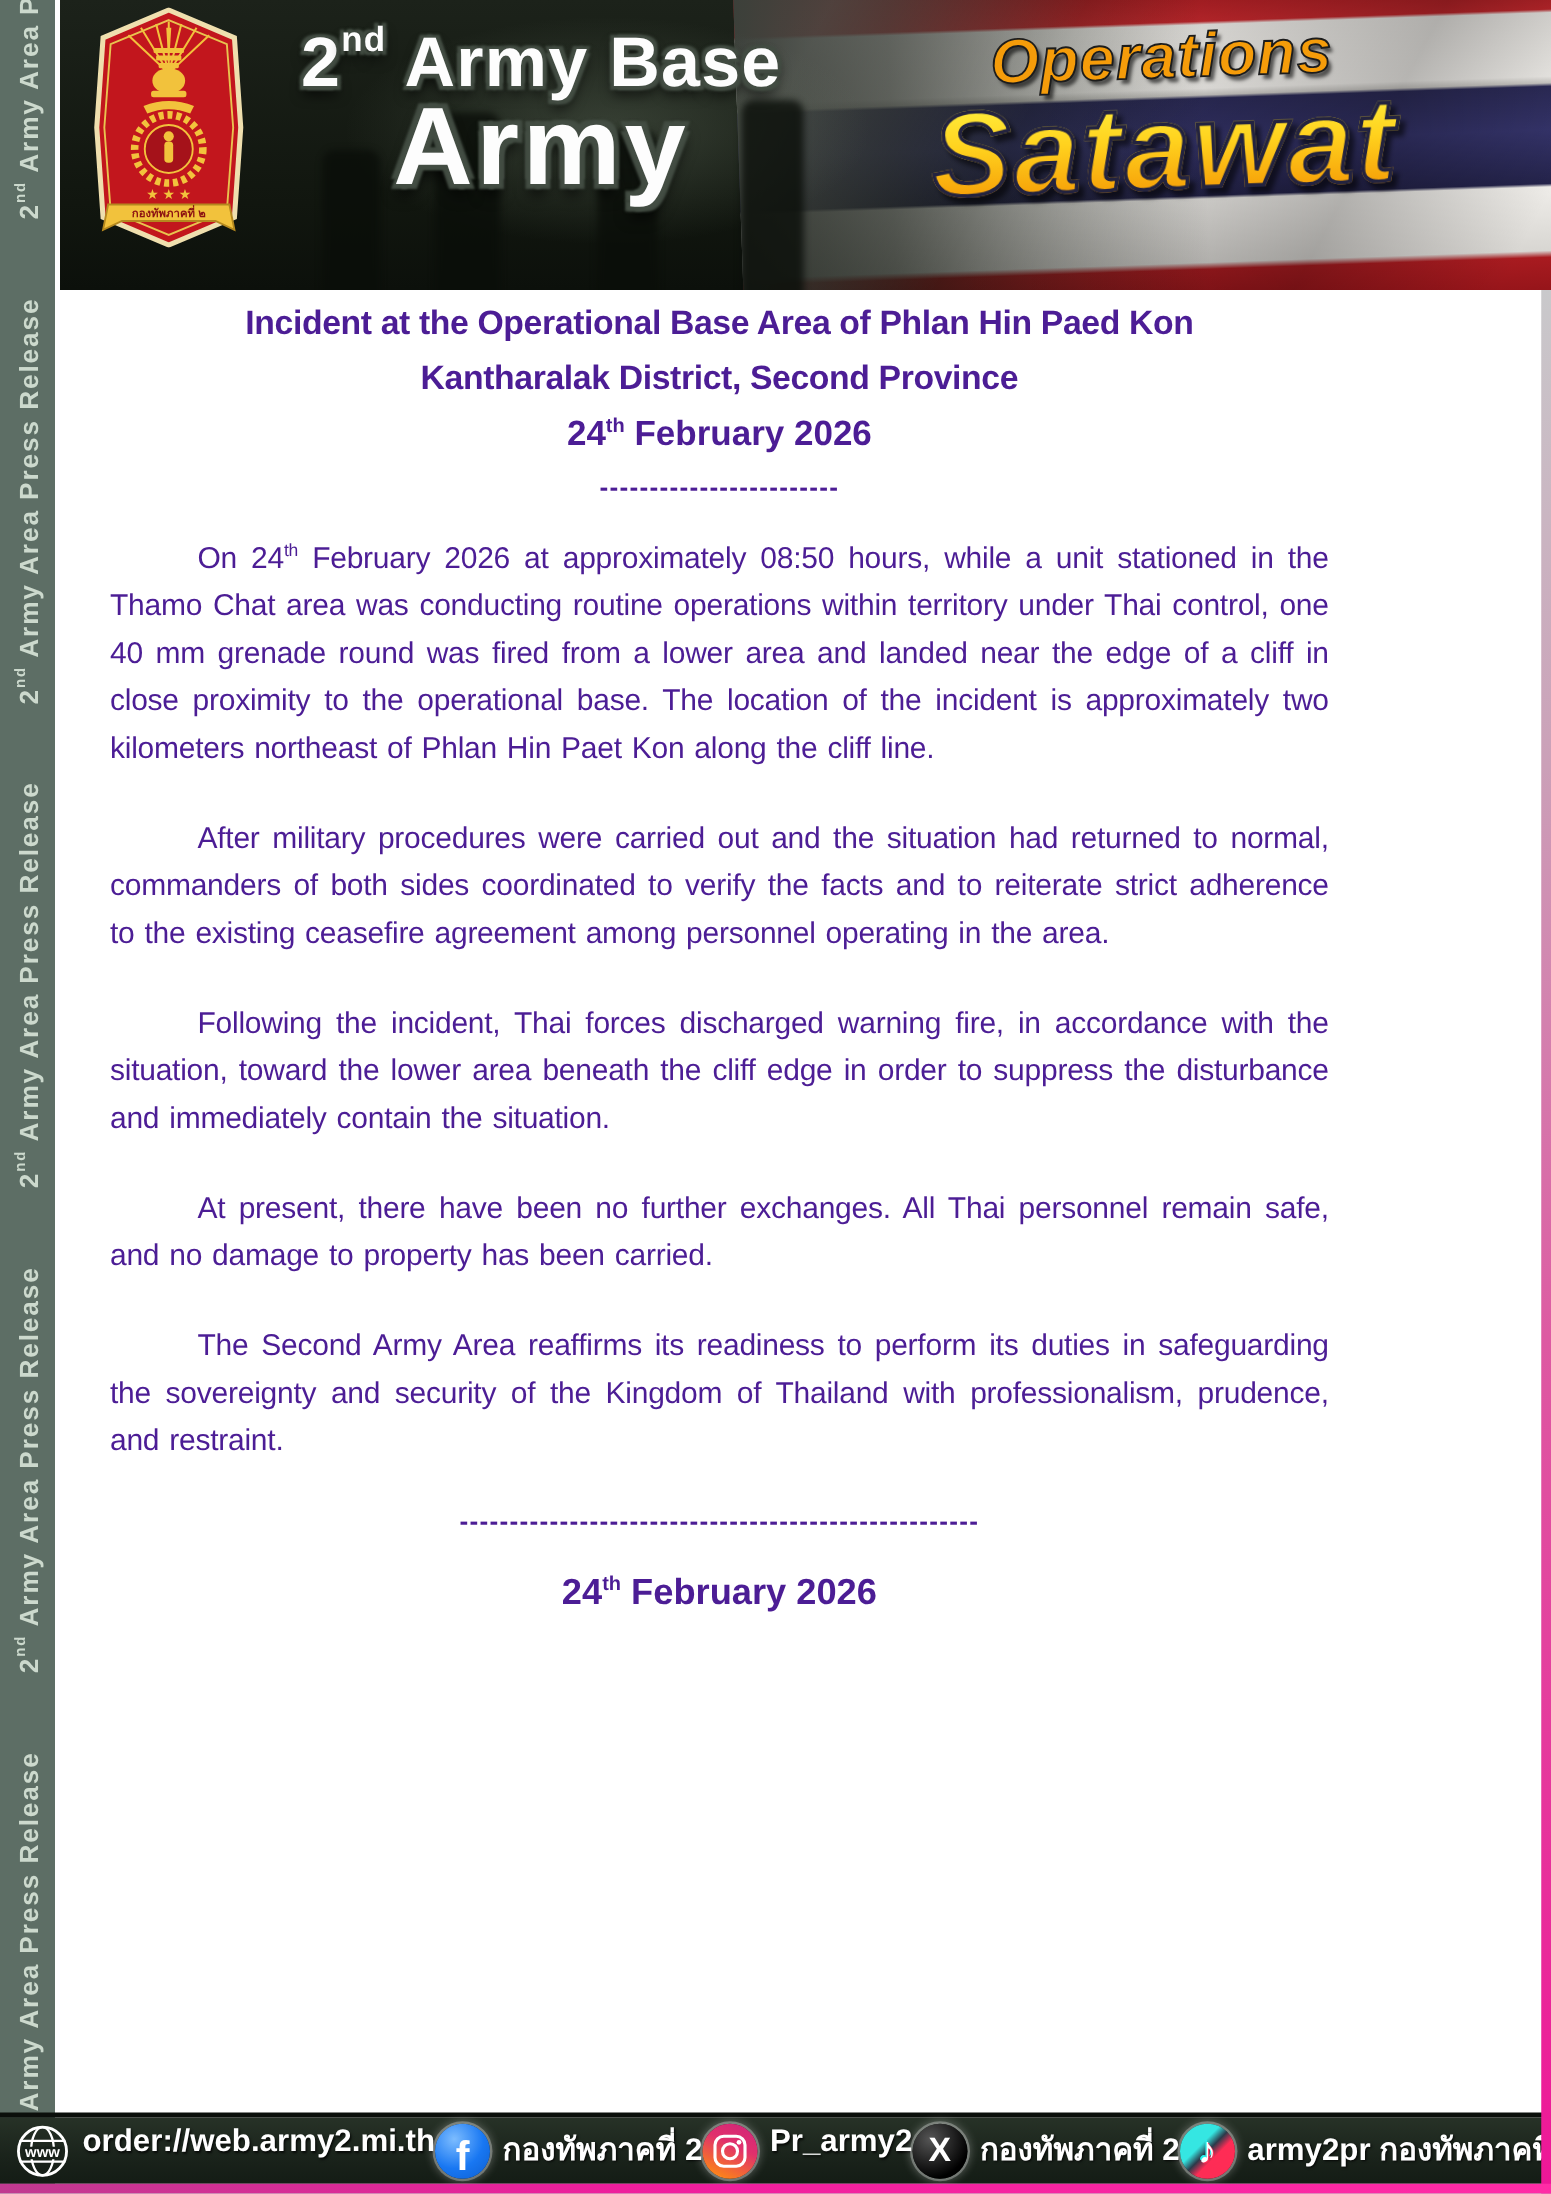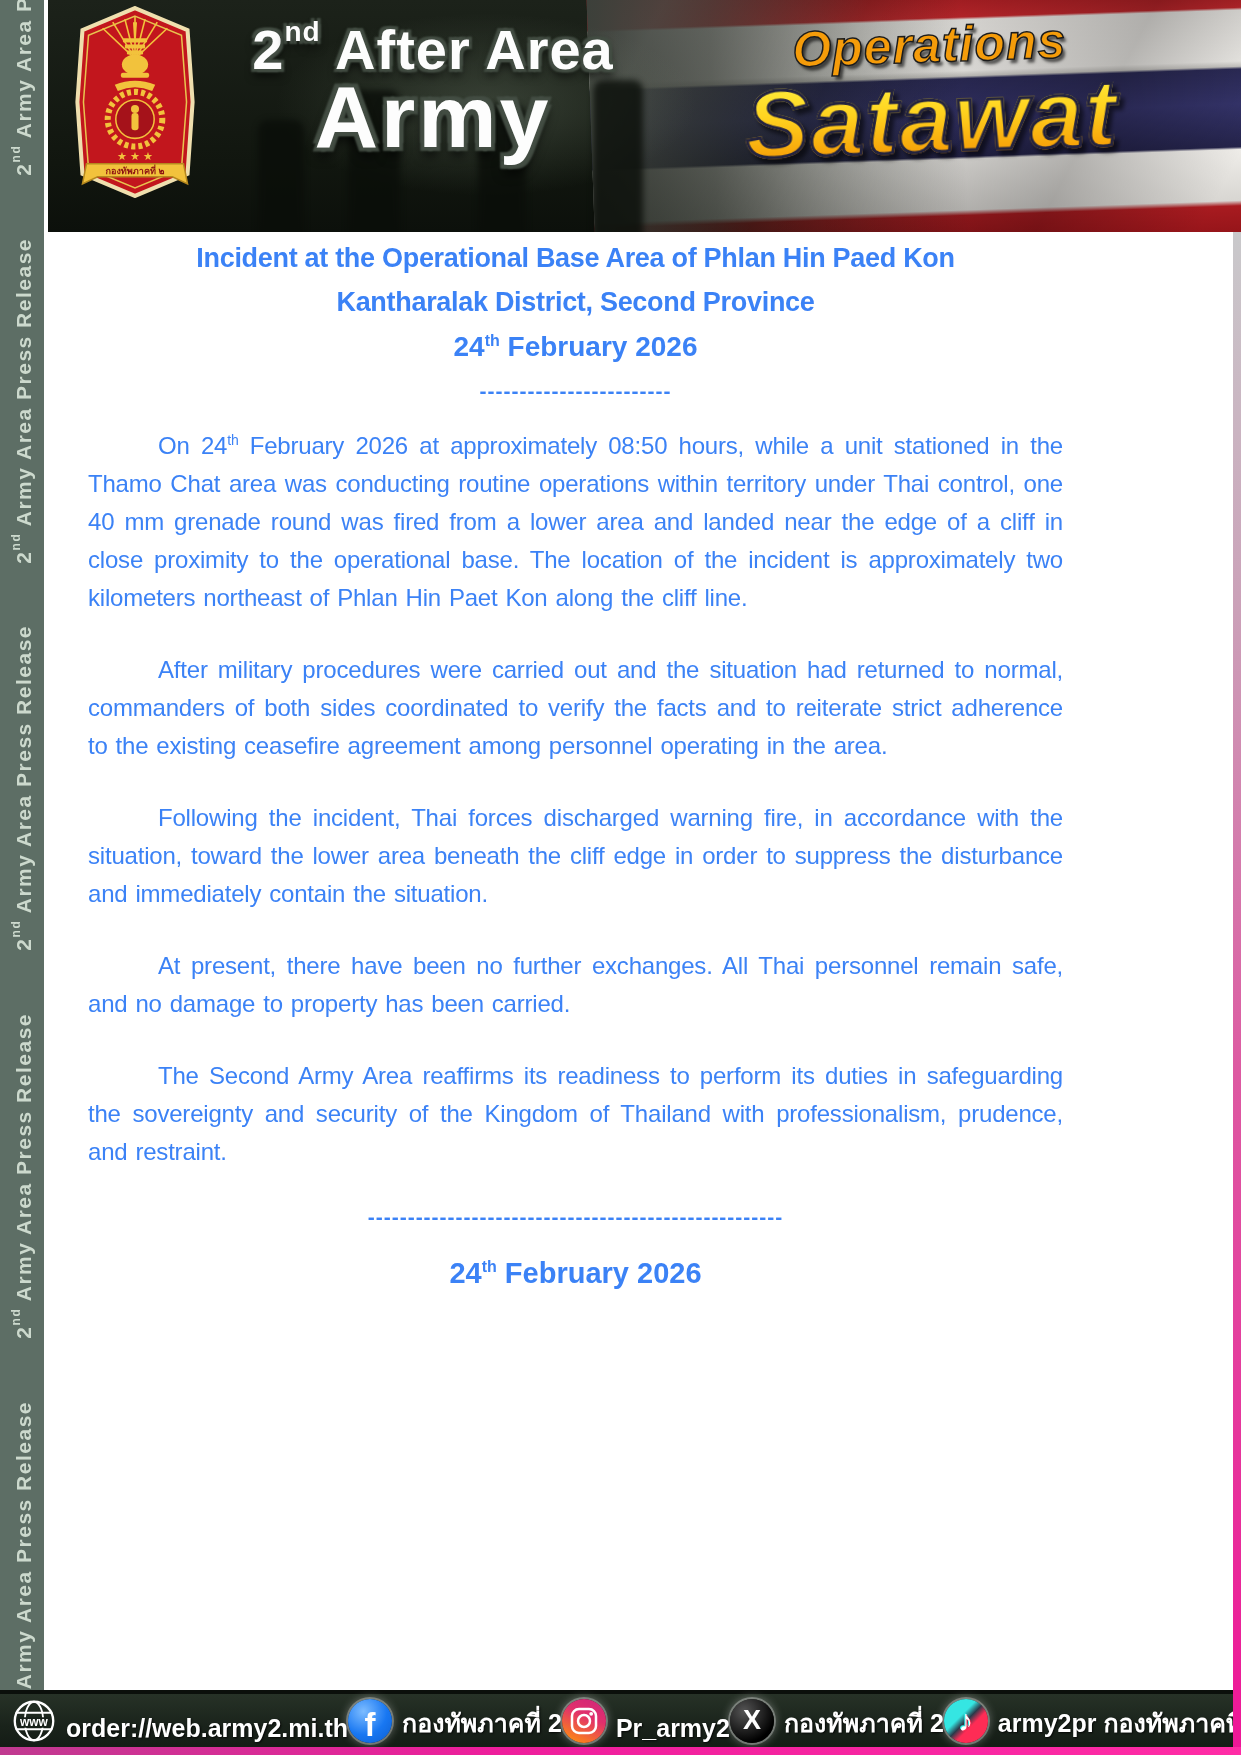--- a/index.html
+++ b/index.html
@@ -144,7 +144,7 @@
     </svg>
 
     <div class="masthead">
-      <div class="m1"><span>2</span><sup>nd</sup><span> After Area</span></div>
+      <div class="m1"><span>2</span><sup>nd</sup><span> Army Base</span></div>
       <div class="m2">Army</div>
     </div>
 

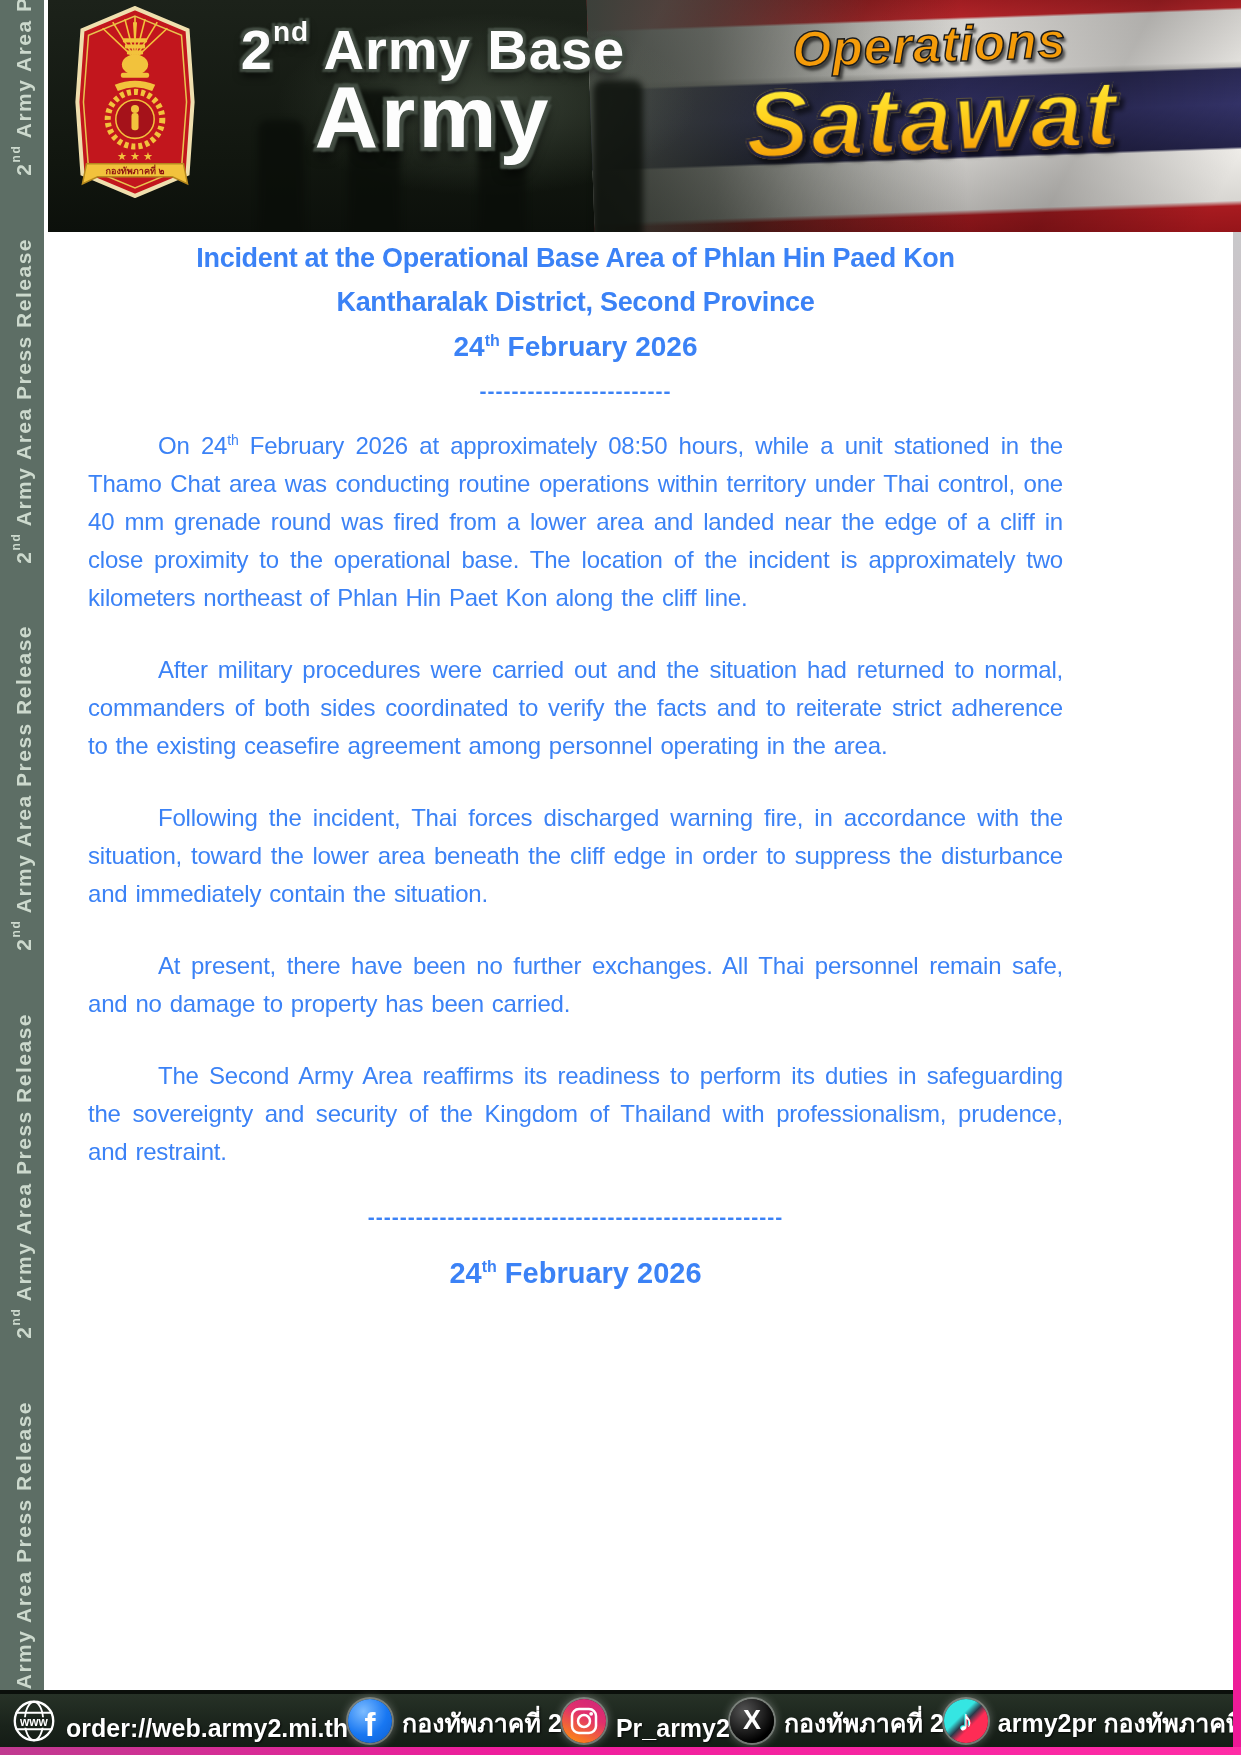--- a/index.html
+++ b/index.html
@@ -56,7 +56,7 @@
   .emblem{position:absolute;left:26px;top:6px;z-index:4;}
 
   
-  .content{position:absolute;left:88px;top:243px;width:975px;color:#3b82f6;z-index:1;}
+  .content{position:absolute;left:88px;top:243px;width:975px;color:#4c1d95;z-index:1;}
   .t1,.t2{text-align:center;font-size:27px;font-weight:bold;letter-spacing:-0.3px;margin:0 0 13px;}
   .tdate,.closing{text-align:center;font-size:28px;margin:0 0 16px;font-weight:bold;}
   .tdate sup,.closing sup{font-size:16px;}

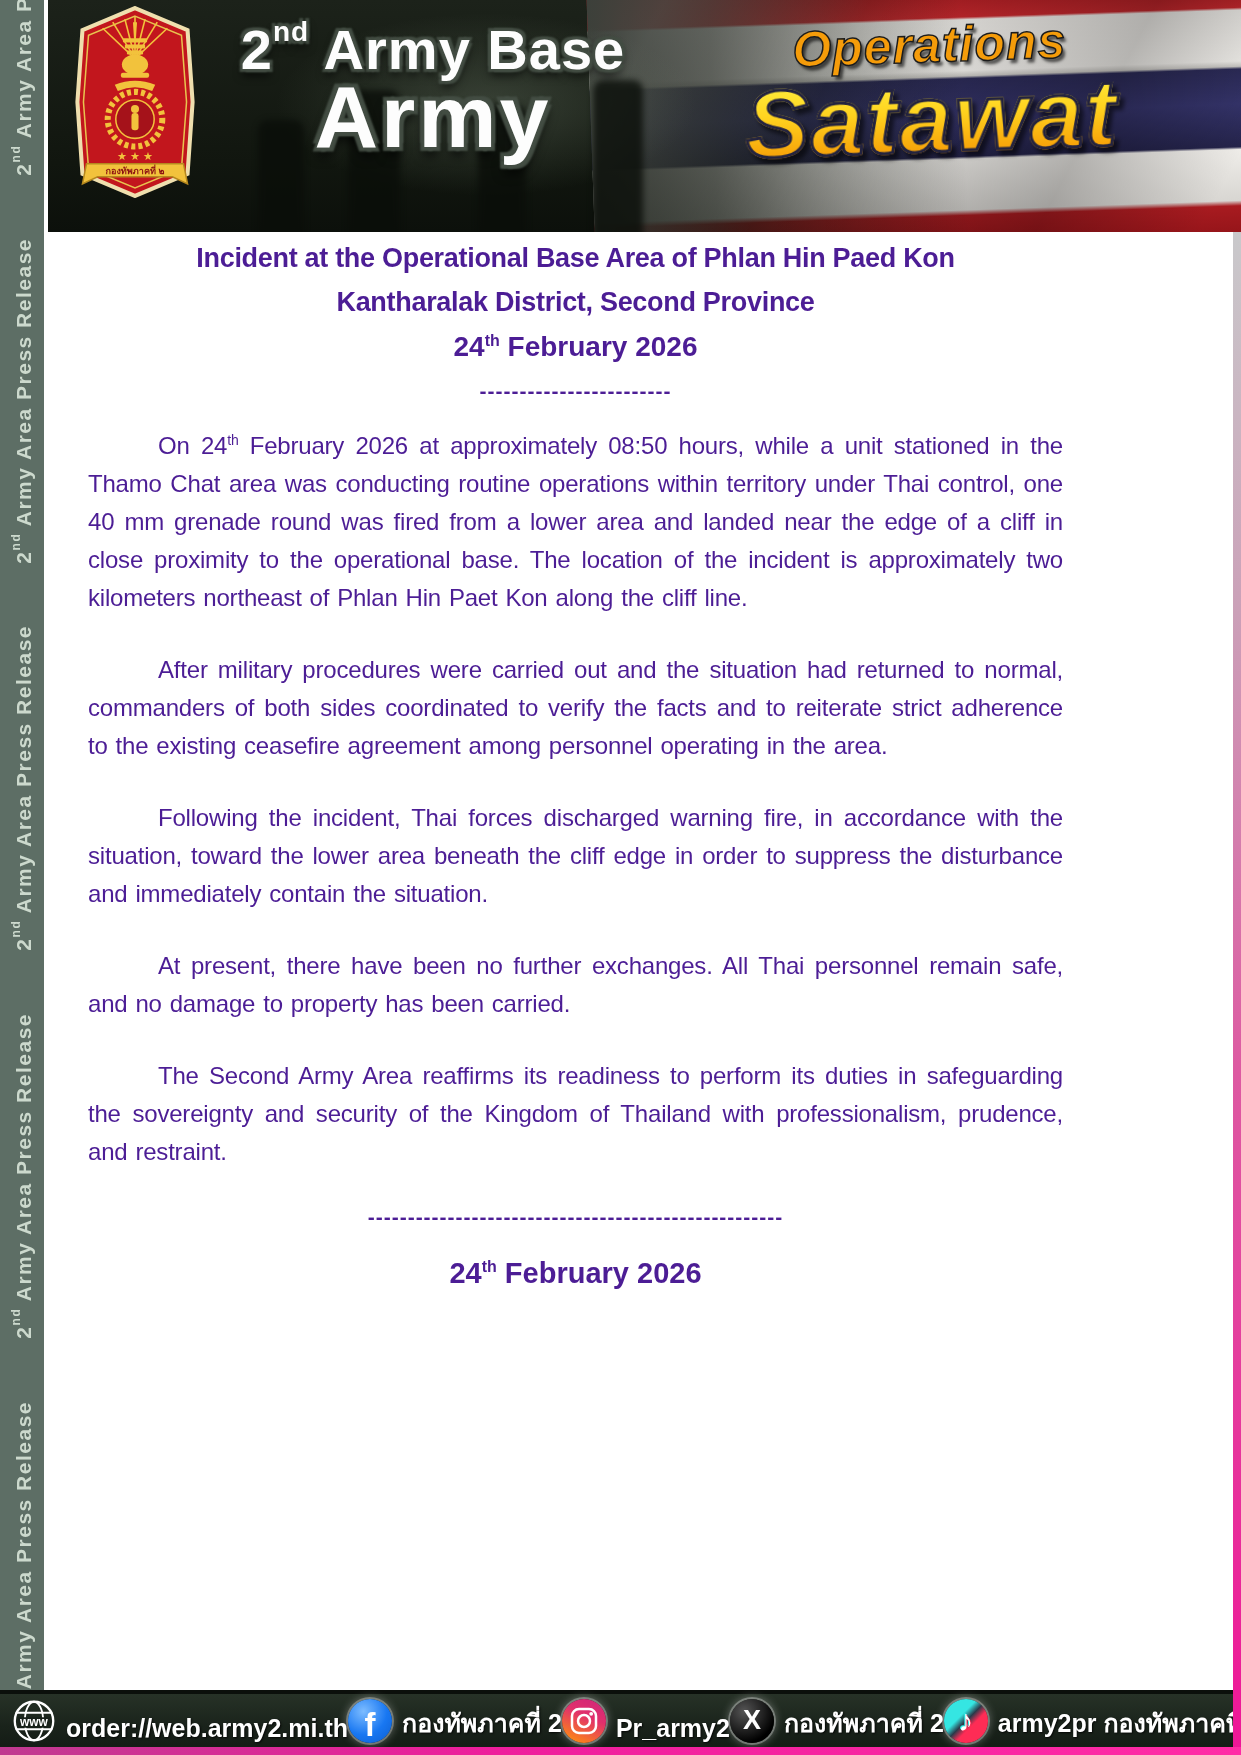--- a/index.html
+++ b/index.html
@@ -72,7 +72,7 @@
           background:linear-gradient(180deg,#273227 0%,#1a231b 60%,#141c15 100%);
           border-top:4px solid #0b0f0b;display:flex;align-items:center;
           justify-content:space-between;padding:0 96px 0 12px;z-index:4;}
-  .f-item{display:flex;align-items:flex-end;gap:10px;color:#fff;font-weight:bold;
+  .f-item{display:flex;align-items:flex-start;gap:10px;color:#fff;font-weight:bold;
           font-size:25px;white-space:nowrap;}
   .f-label{text-shadow:1px 1px 2px rgba(0,0,0,.8);}
   .icon{width:44px;height:44px;border-radius:50%;display:flex;align-items:center;justify-content:center;

